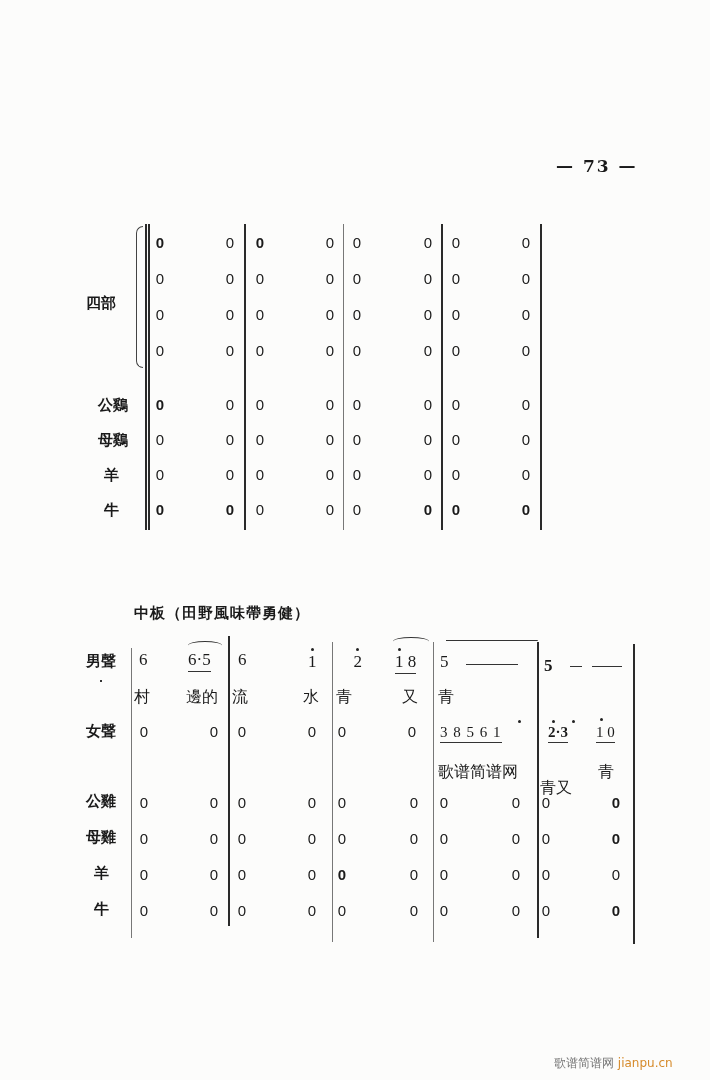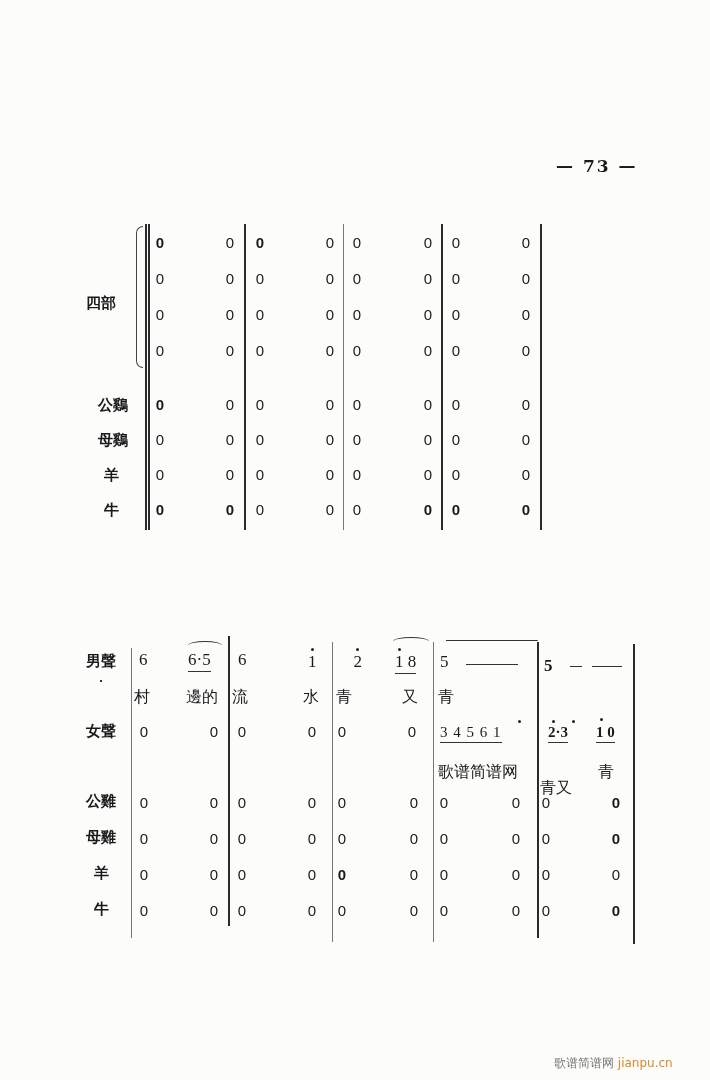--- a/index.html
+++ b/index.html
@@ -131,6 +131,7 @@
 </div>
 
 <div>
+  <div class="abs tempo">中板（田野風味帶勇健）</div>
 
   <div class="abs vline light" style="left:131px;top:648px;height:290px;"></div>
   <div class="abs vline" style="left:228px;top:636px;height:290px;"></div>

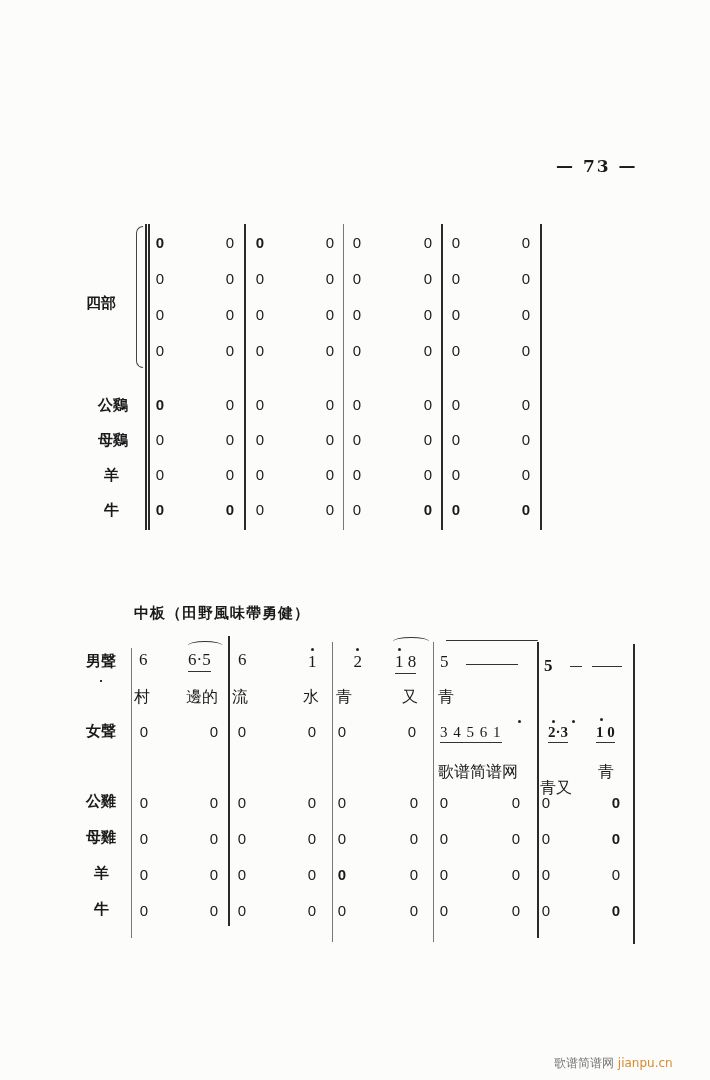--- a/index.html
+++ b/index.html
@@ -175,7 +175,7 @@
   <div class="abs cell" style="left:302px;top:723px;">0</div>
   <div class="abs cell" style="left:332px;top:723px;">0</div>
   <div class="abs cell" style="left:402px;top:723px;">0</div>
-  <div class="abs note underline" style="left:440px;top:724px;font-size:15px;letter-spacing:1px;">3 4 5 6 1</div>
+  <div class="abs note underline" style="left:440px;top:724px;font-size:15px;letter-spacing:1px;">3 8 5 6 1</div>
   <div class="abs" style="left:518px;top:720px;width:3px;height:3px;background:#222;border-radius:50%;"></div>
   <div class="abs note underline" style="left:548px;top:724px;font-size:15px;font-weight:bold;">2·3</div>
   <div class="abs" style="left:552px;top:720px;width:3px;height:3px;background:#222;border-radius:50%;"></div>

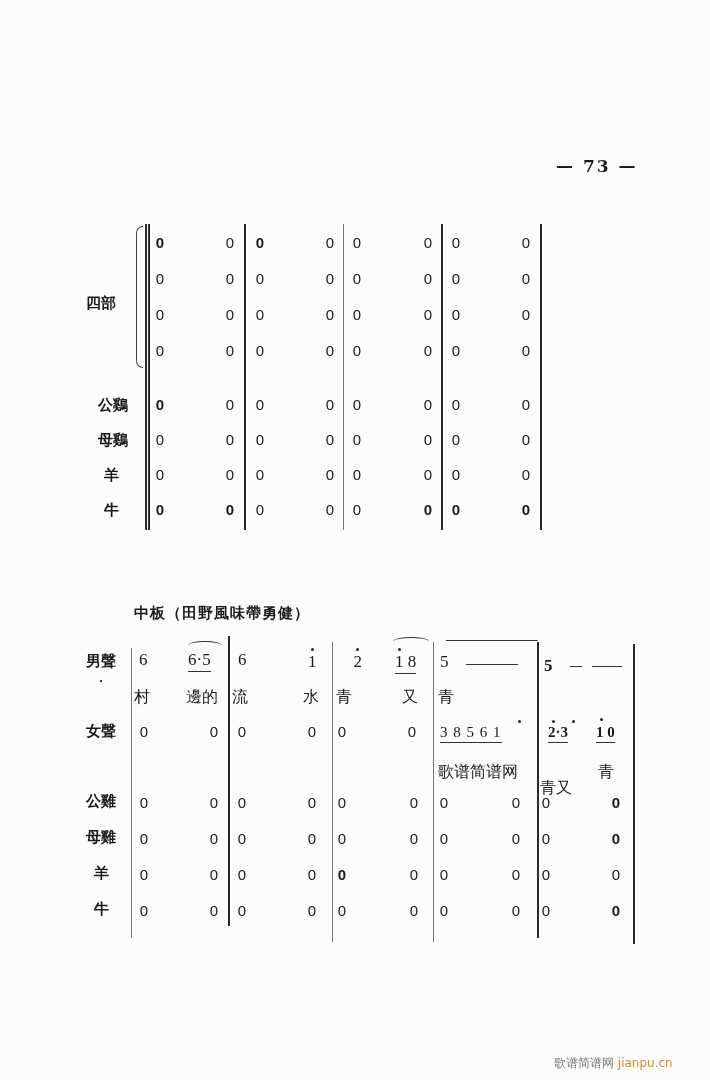--- a/index.html
+++ b/index.html
@@ -180,7 +180,7 @@
   <div class="abs note underline" style="left:548px;top:724px;font-size:15px;font-weight:bold;">2·3</div>
   <div class="abs" style="left:552px;top:720px;width:3px;height:3px;background:#222;border-radius:50%;"></div>
   <div class="abs" style="left:572px;top:720px;width:3px;height:3px;background:#222;border-radius:50%;"></div>
-  <div class="abs note underline" style="left:596px;top:724px;font-size:15px;font-weight:bold;">1 0</div>
+  <div class="abs note underline" style="left:596px;top:724px;font-size:15px;font-weight:normal;">1 0</div>
   <div class="abs" style="left:600px;top:718px;width:3px;height:3px;background:#222;border-radius:50%;"></div>
 
   <div class="abs lyric" style="left:438px;top:762px;">歌谱简谱网</div>

